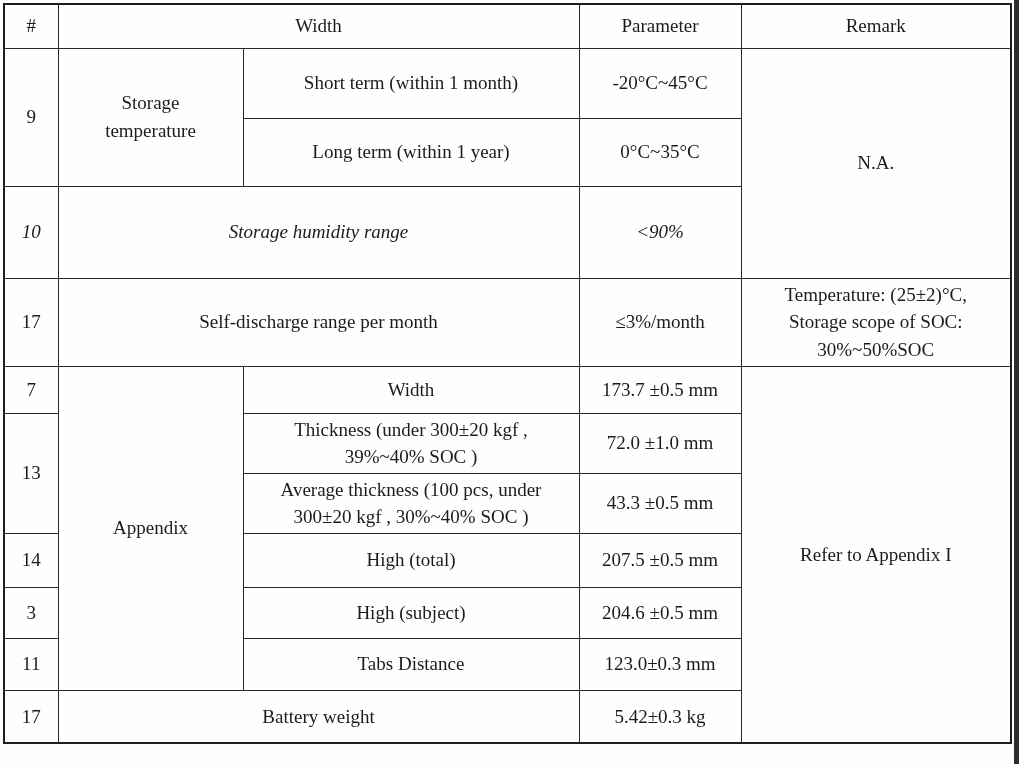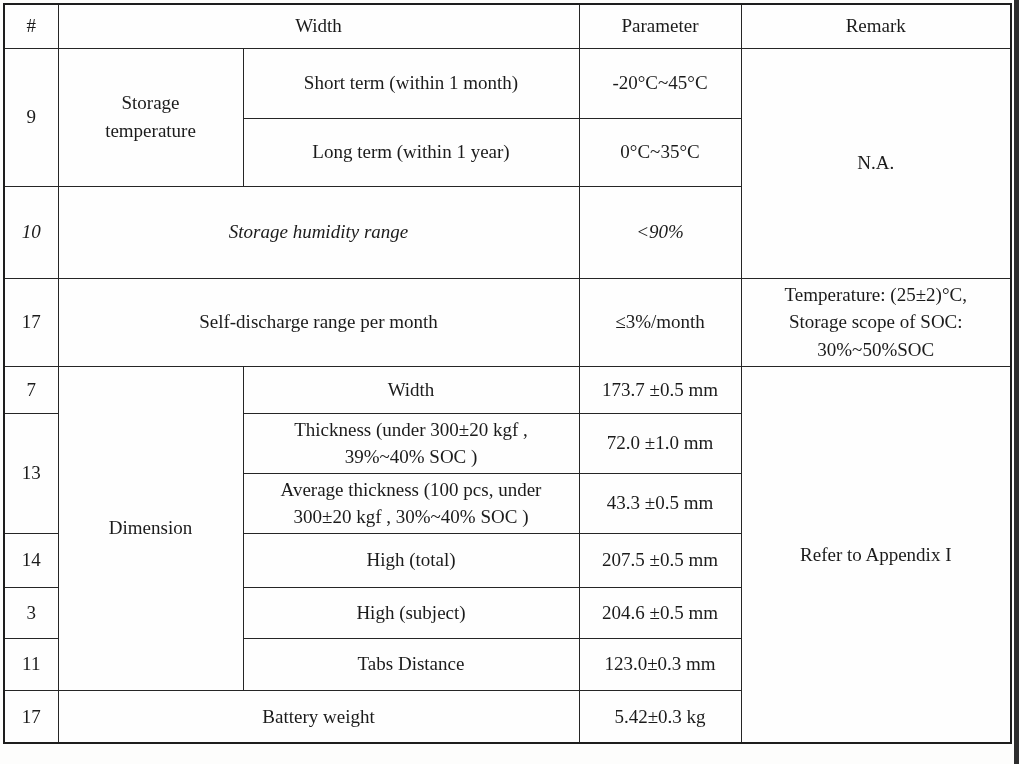--- a/index.html
+++ b/index.html
@@ -120,7 +120,7 @@
 
     <tr class="h-12">
       <td>7</td>
-      <td rowspan="6">Dimension</td>
+      <td rowspan="6">Appendix</td>
       <td>Width</td>
       <td>173.7 ±0.5 mm</td>
       <td rowspan="7" class="remark-cell">Refer to Appendix I</td>

